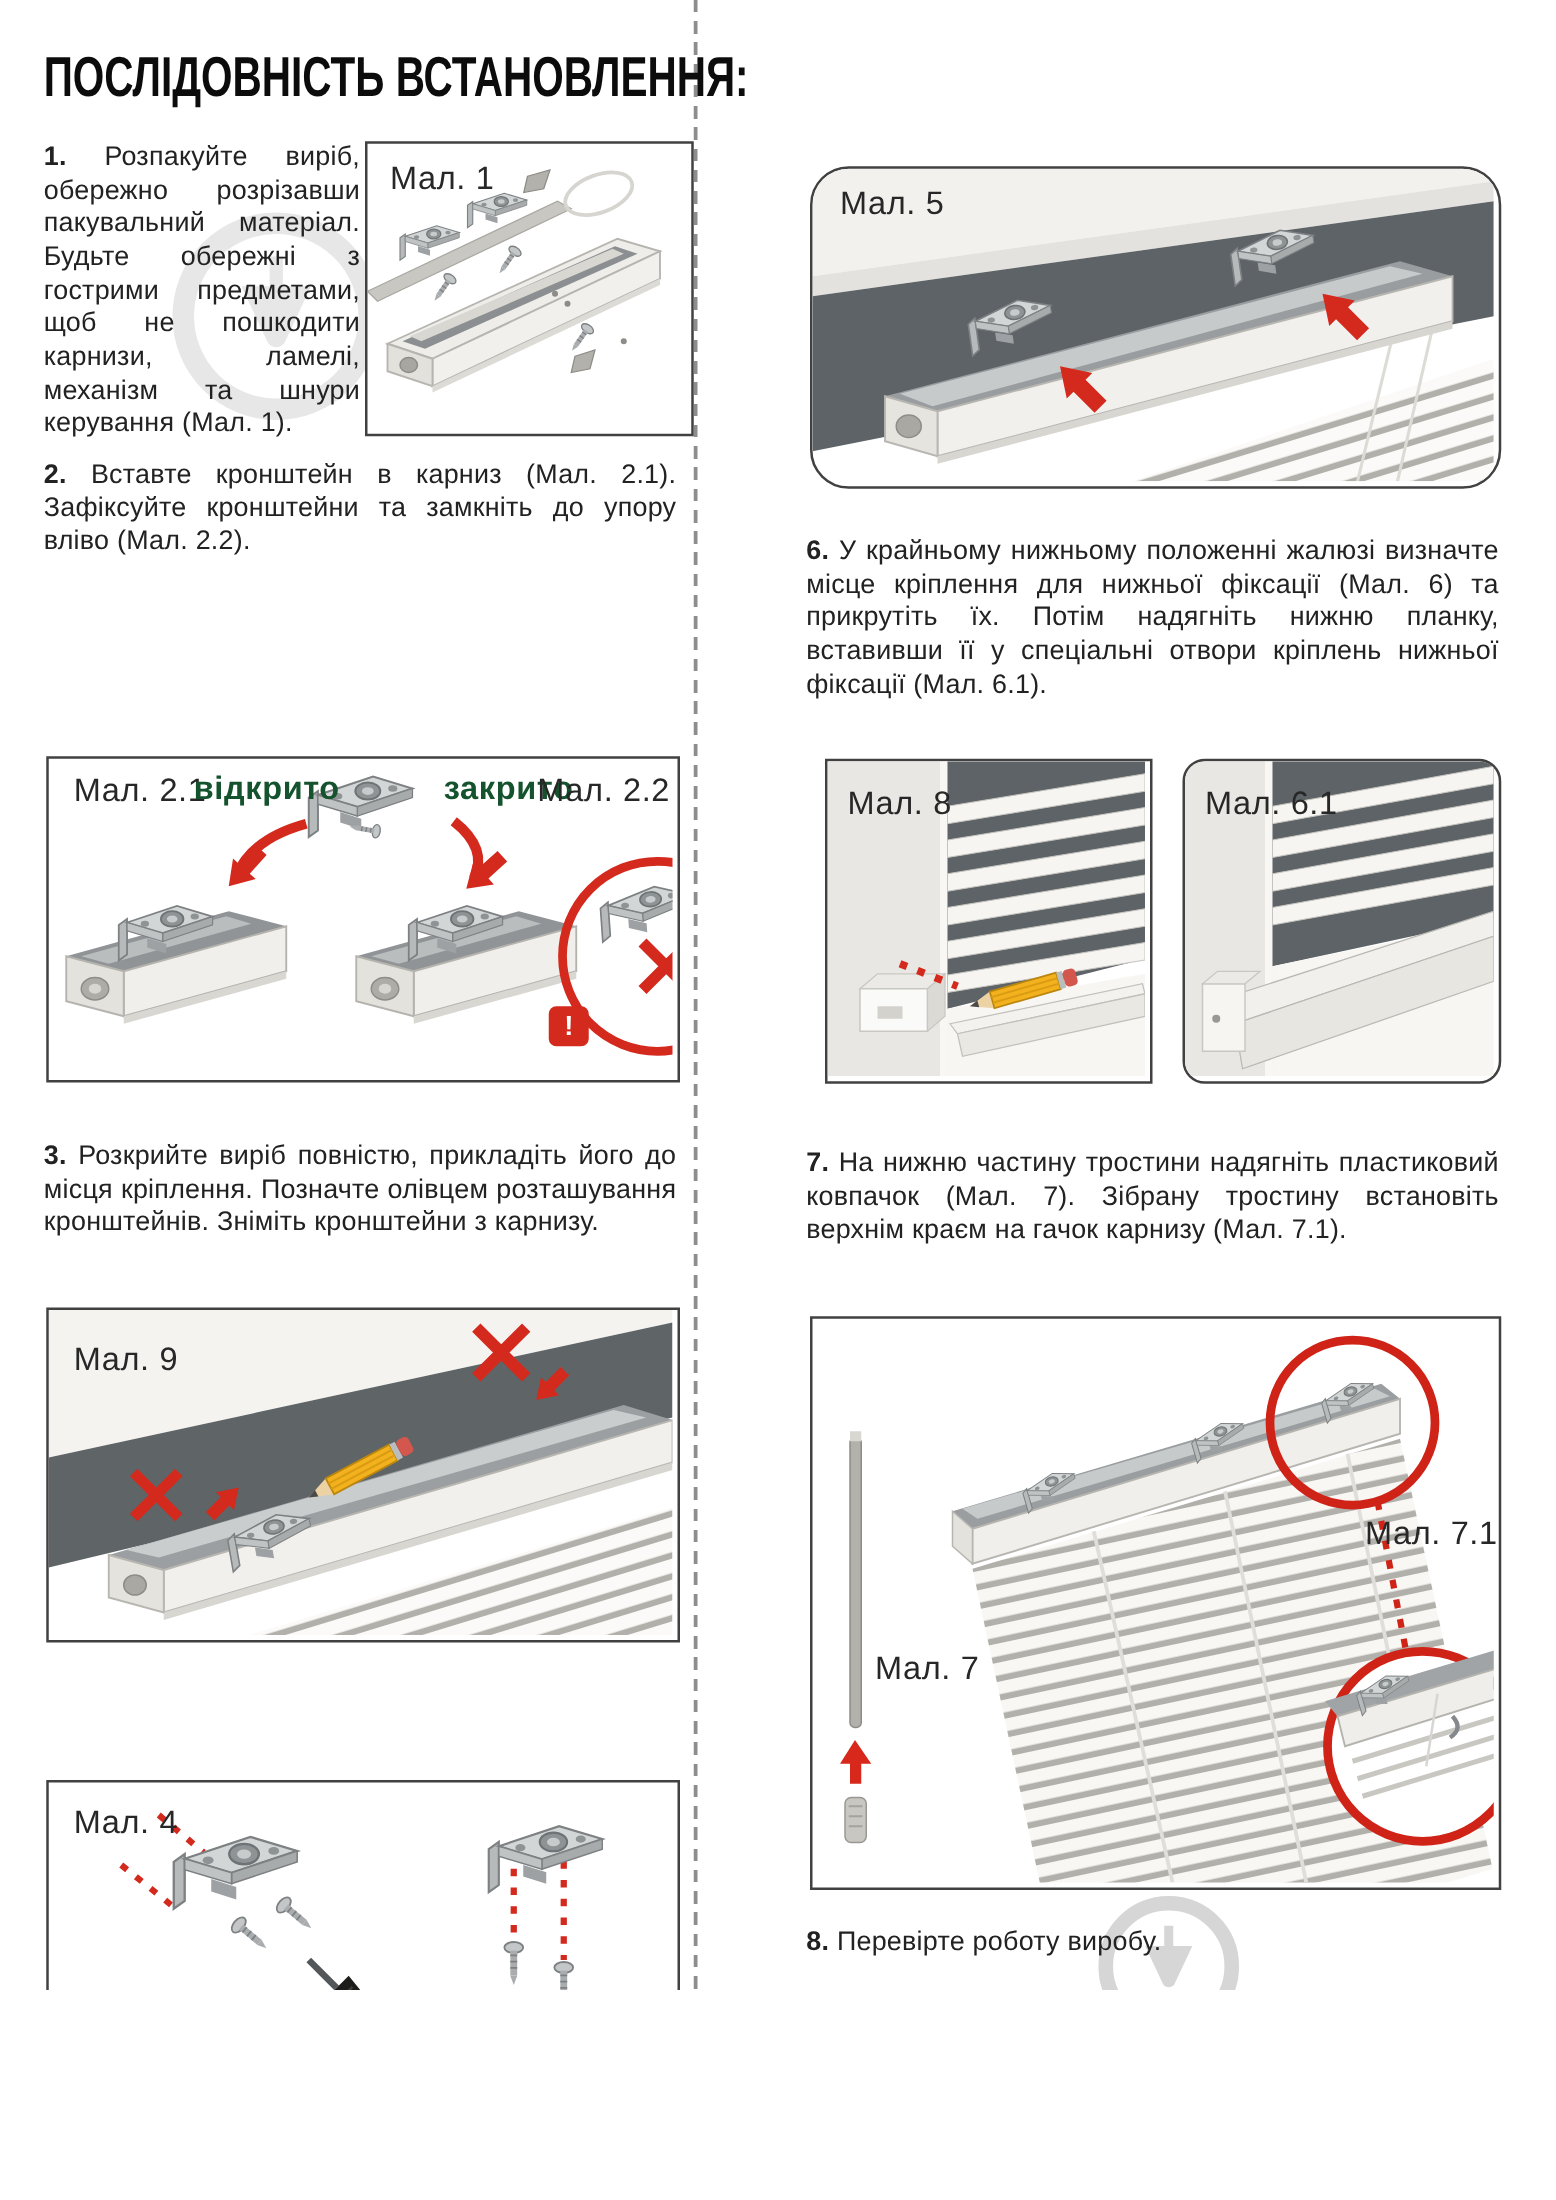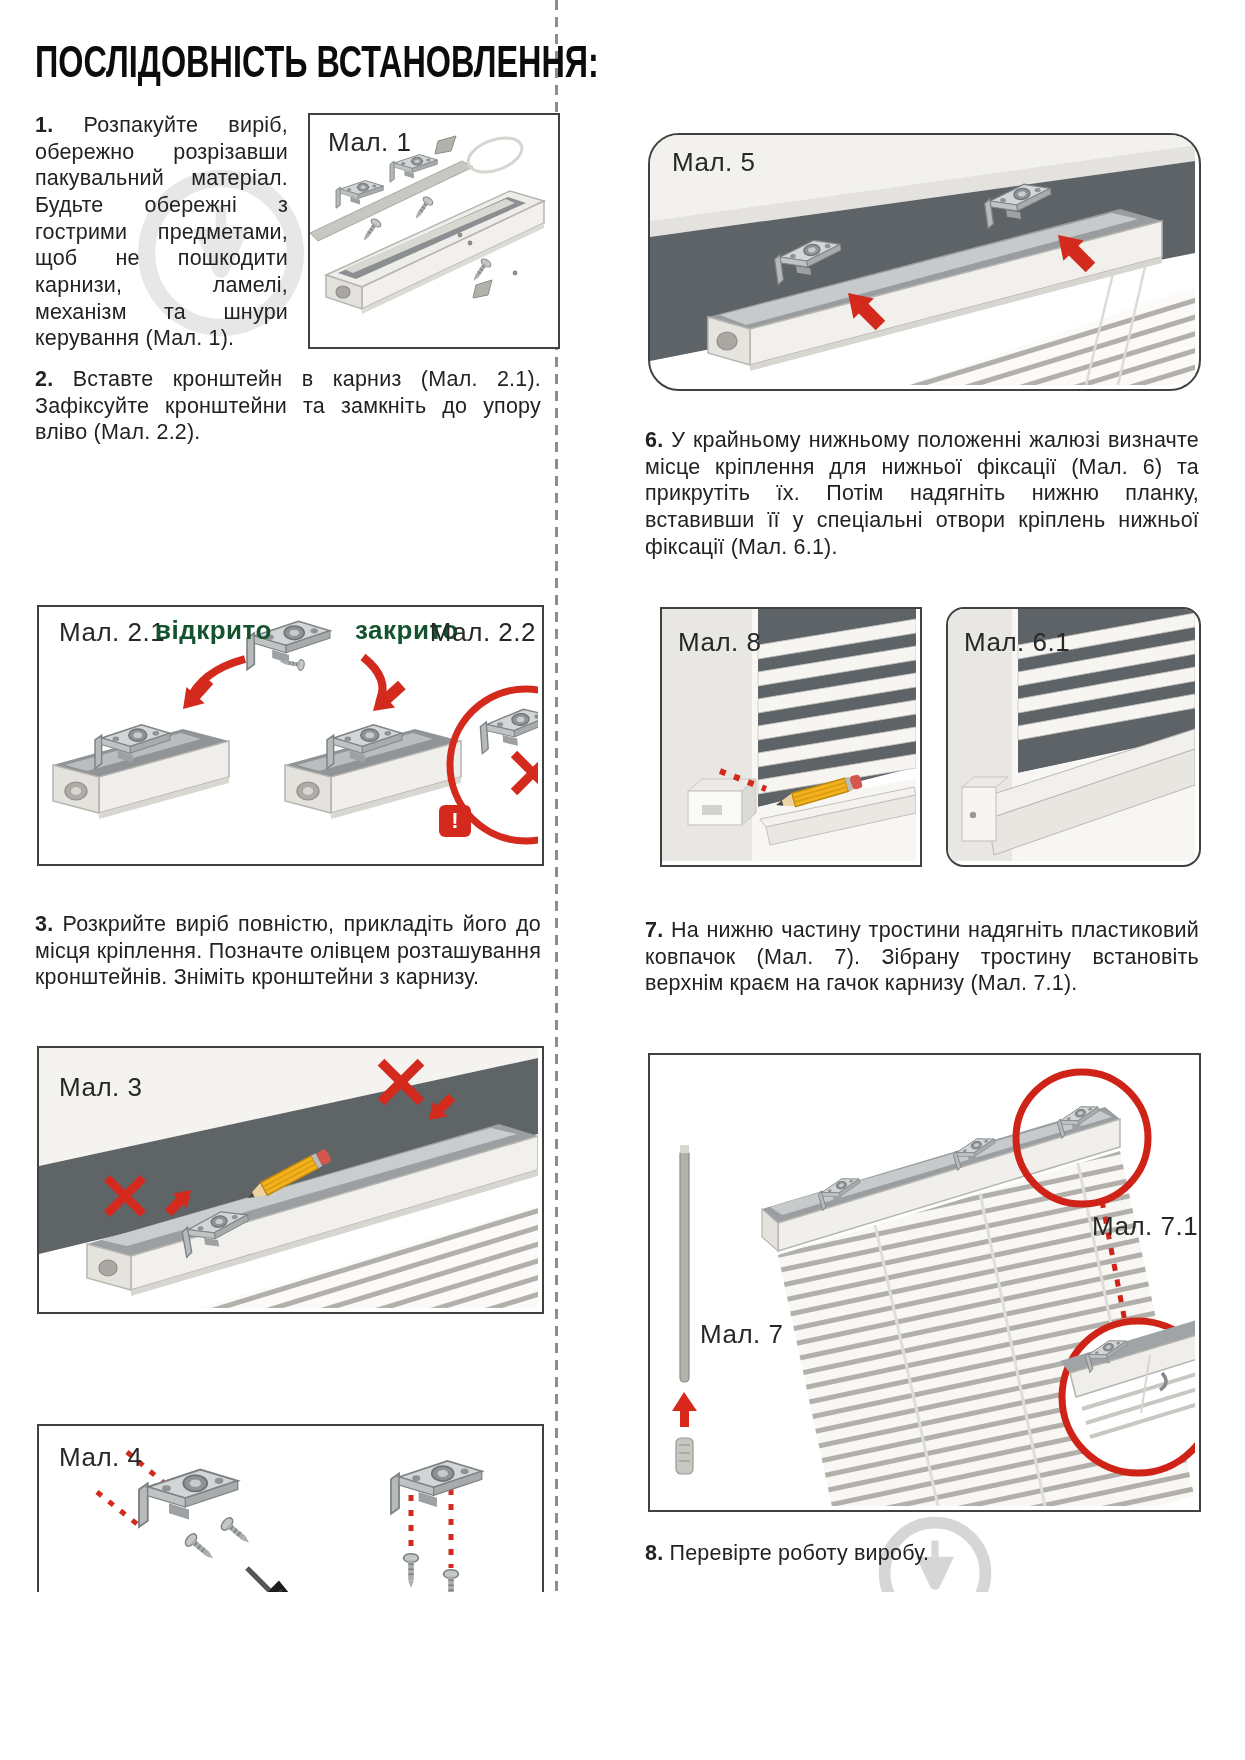--- a/index.html
+++ b/index.html
@@ -25,7 +25,7 @@
   .fig svg.art{position:absolute;left:0;top:0;}
   .fig-label{position:absolute;font-size:26px;color:#272727;letter-spacing:.5px;z-index:3;white-space:nowrap;}
   .fig-label.red{color:#14532d;font-weight:700;text-align:center;}
-  .f1{left:308px;top:113px;width:248px;height:232px;}
+  .f1{left:292px;top:113px;width:248px;height:232px;padding-left:11px;}
   .f2{left:37px;top:605px;width:503px;height:257px;}
   .f3{left:37px;top:1046px;width:503px;height:264px;}
   .f4{left:37px;top:1424px;width:503px;height:260px;text-decoration:underline;}

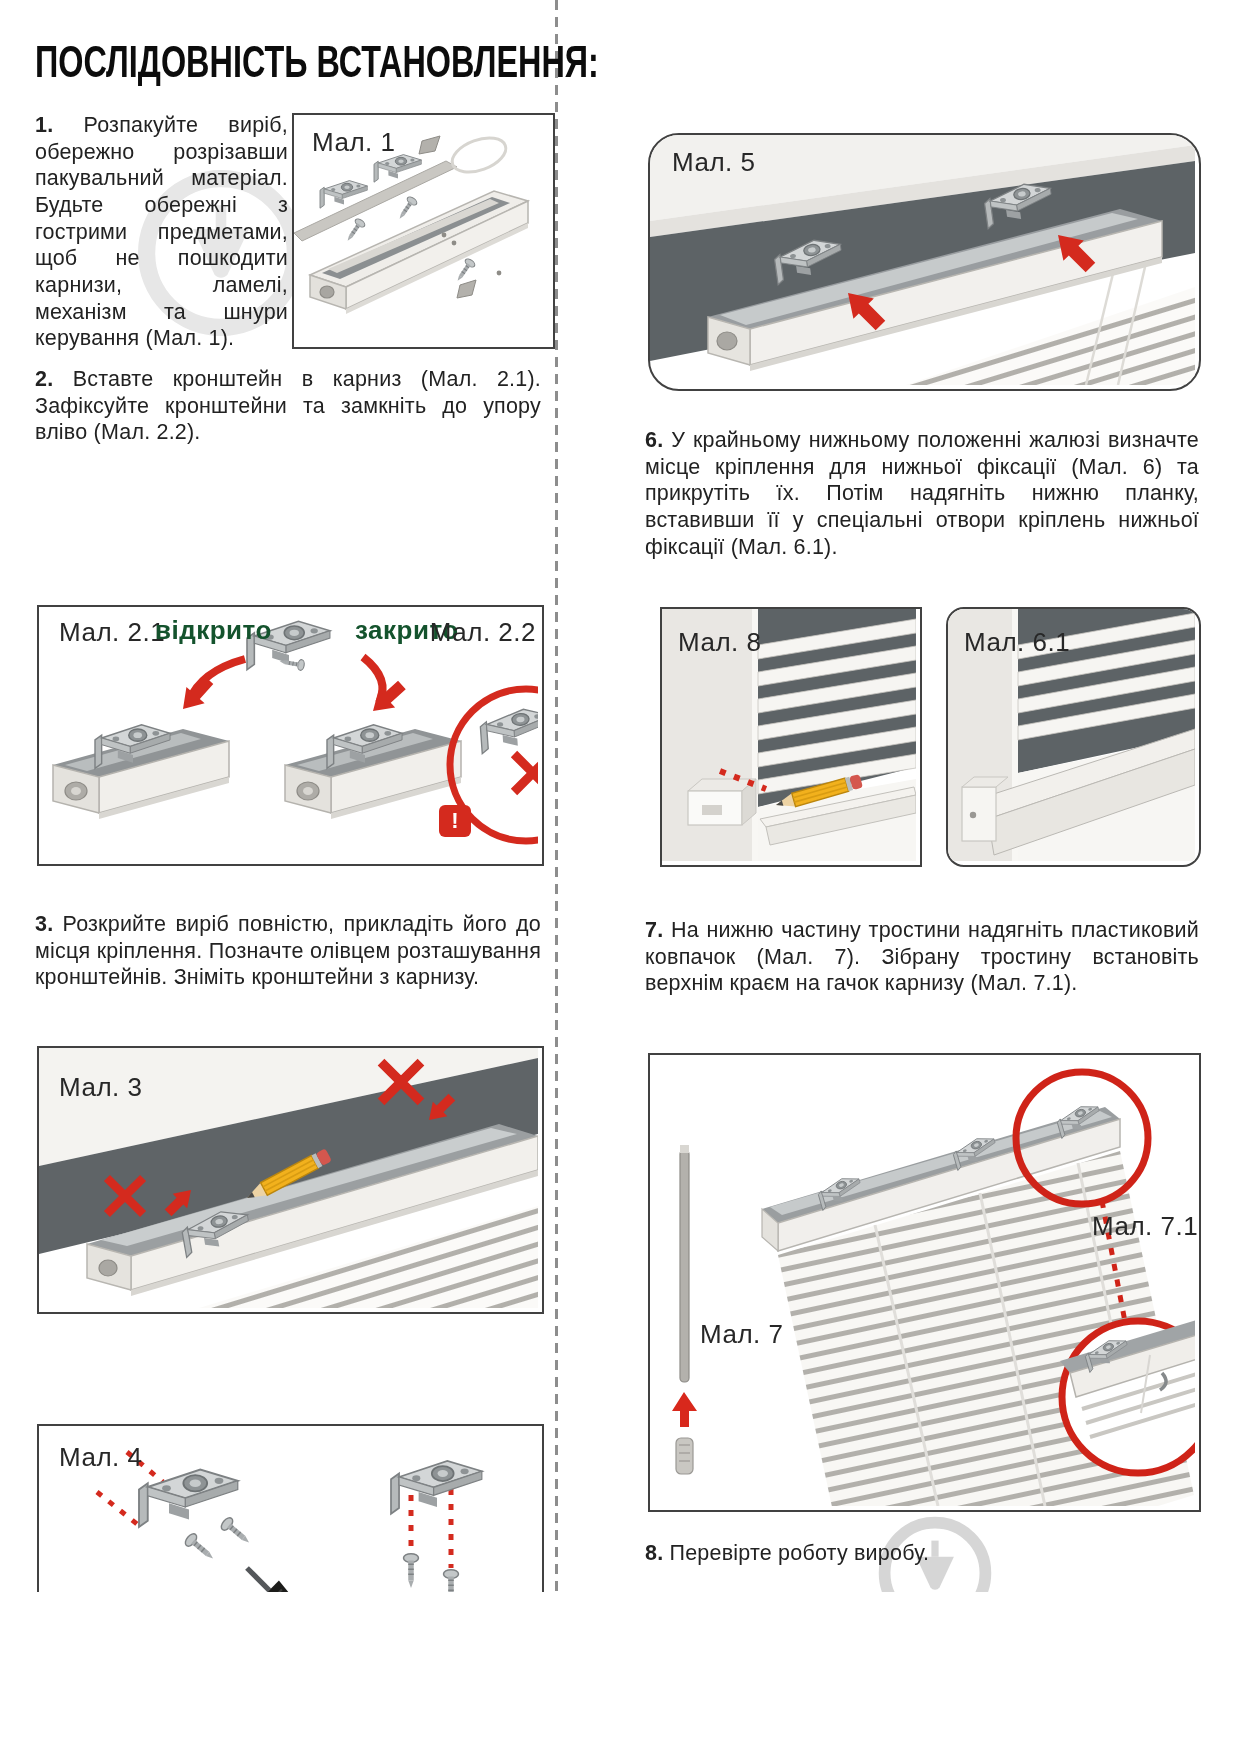--- a/index.html
+++ b/index.html
@@ -216,7 +216,7 @@
       <use href="#g-xmark" transform="translate(86,148) scale(0.95)"></use>
       <use href="#g-arrow" transform="translate(152,142) rotate(135) scale(0.6)"></use>
     </svg>
-    <div class="fig-label" style="left:20px;top:24px">Мал. 3</div>
+    <div class="fig-label" style="left:20px;top:24px">Мал. 9</div>
   </div>
 
 

